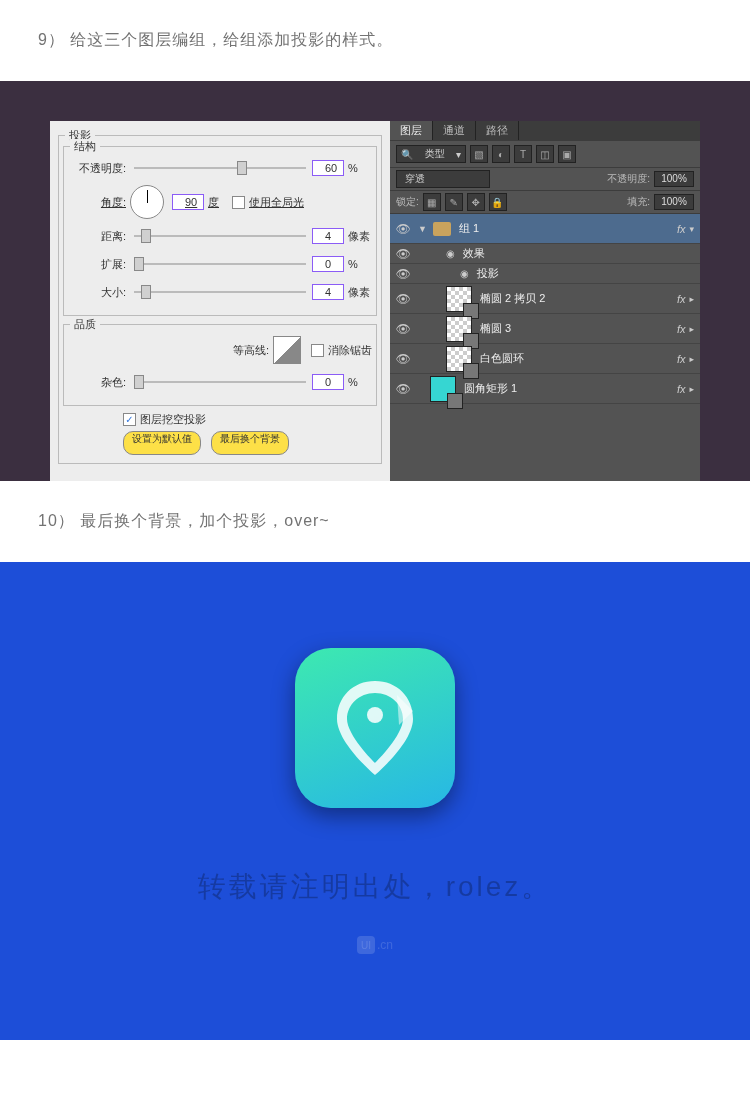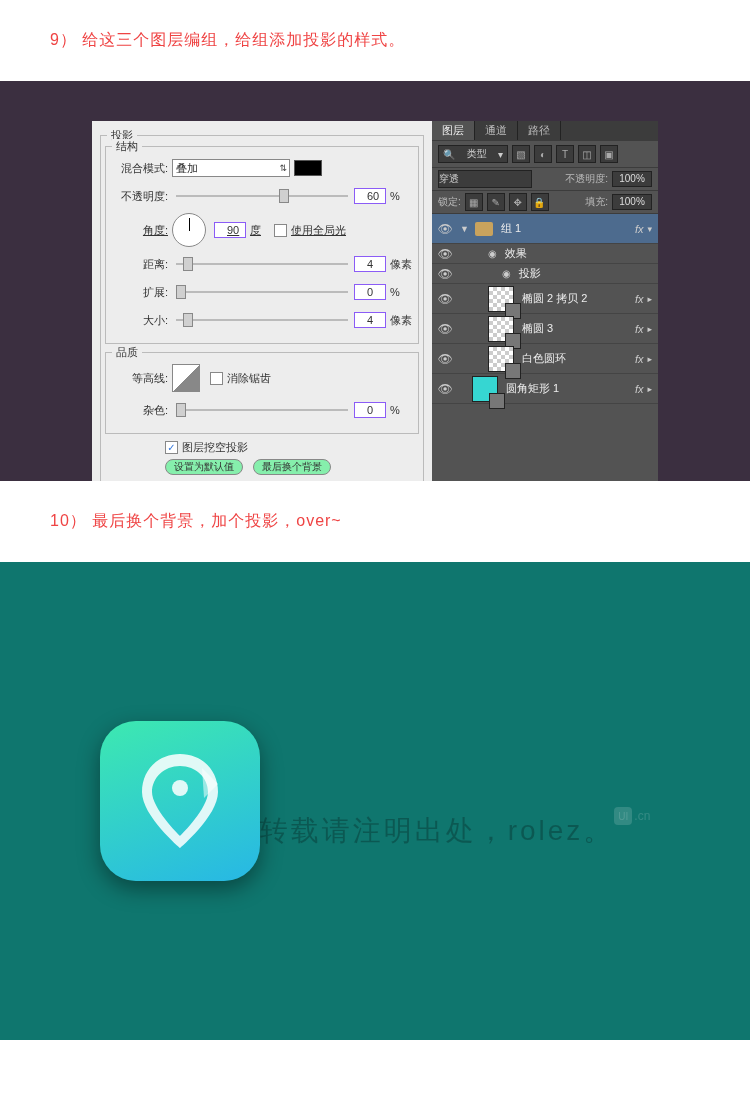--- a/index.html
+++ b/index.html
@@ -4,7 +4,7 @@
 <style>
   * { box-sizing: border-box; margin: 0; padding: 0; }
   body { font-family: "Helvetica Neue", Arial, sans-serif; width: 750px; background: #fff; }
-  .instruction { padding: 30px 50px; color: #ef4444; font-size: 16px; letter-spacing: 1px; }
+  .instruction { padding: 30px 38px; color: #737373; font-size: 16px; letter-spacing: 1px; }
   .dark-block { background: #3b2f40; padding: 40px 0 0 0; }
   .panels { display: flex; margin: 0 92px; height: 360px; overflow: hidden; }
 

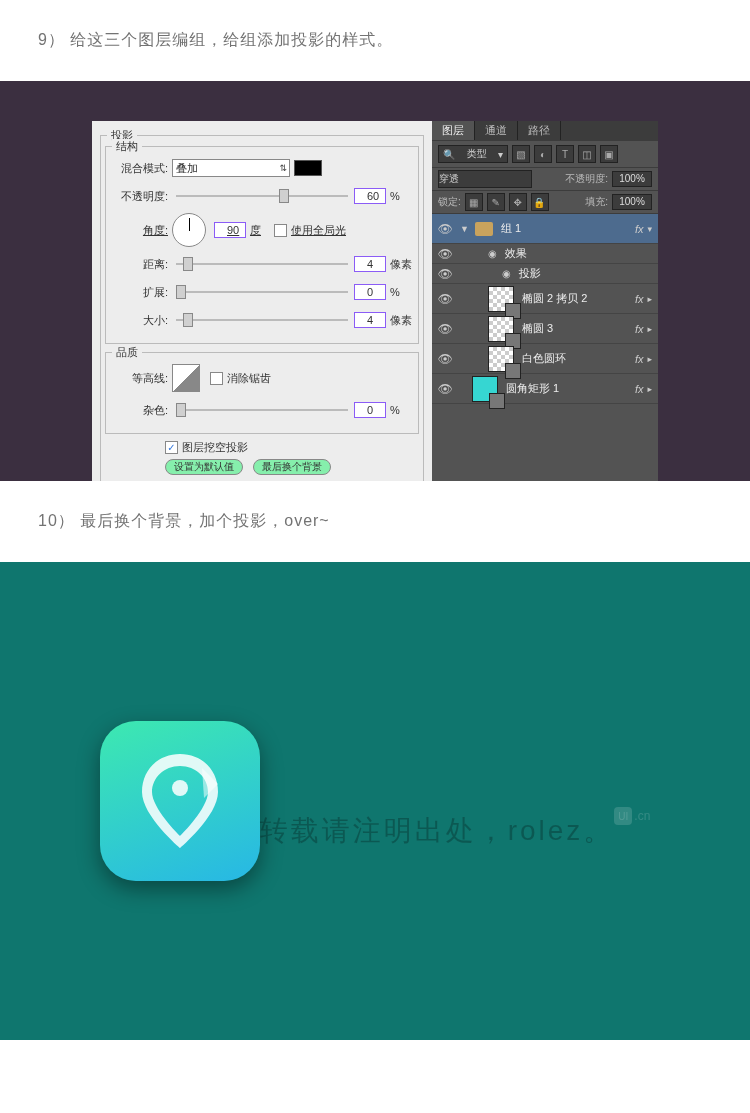--- a/index.html
+++ b/index.html
@@ -6,7 +6,7 @@
   body { font-family: "Helvetica Neue", Arial, sans-serif; width: 750px; background: #fff; }
   .instruction { padding: 30px 38px; color: #737373; font-size: 16px; letter-spacing: 1px; }
   .dark-block { background: #3b2f40; padding: 40px 0 0 0; }
-  .panels { display: flex; margin: 0 92px; height: 360px; overflow: hidden; }
+  .panels { display: flex; margin: 0 50px; height: 360px; overflow: hidden; }
 
   
   .left-panel { background: #ededed; width: 340px; position: relative; font-size: 11px; color: #333; }

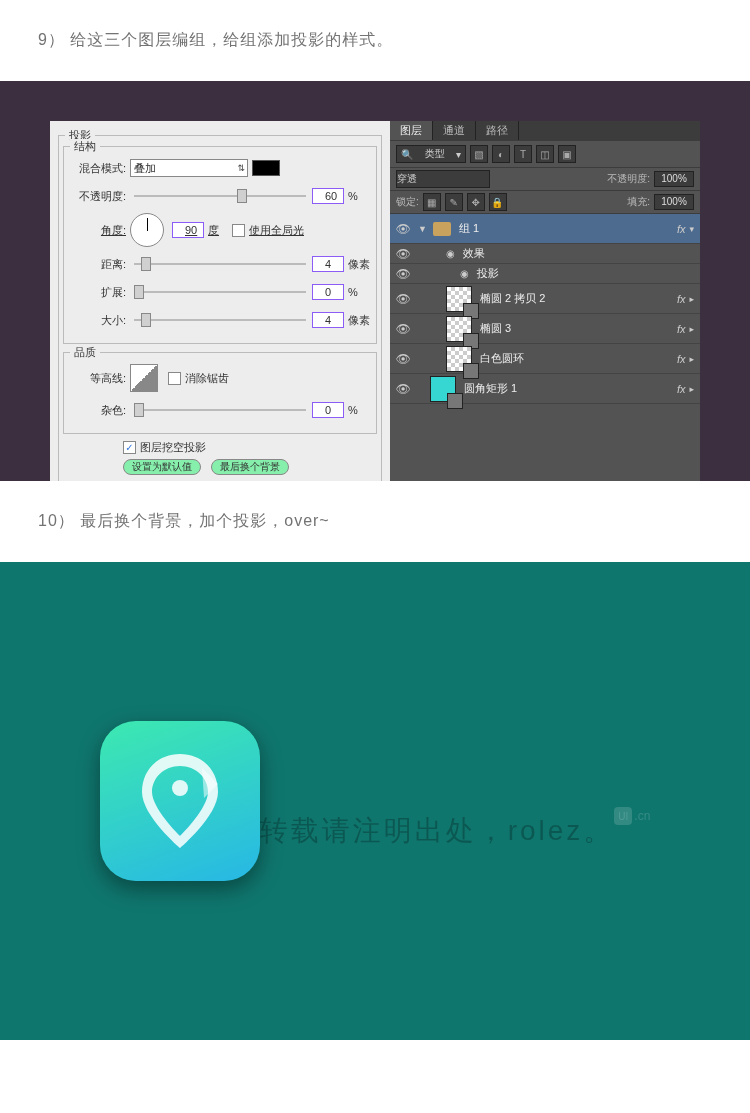--- a/index.html
+++ b/index.html
@@ -82,14 +82,6 @@
         <div class="fieldset" style="margin:4px 0 0 0; border:1px solid #bbb;">
           <span class="fieldset-title">结构</span>
 
-          <div class="lp-row">
-            <span class="lp-label">混合模式:</span>
-            <div class="lp-select">
-              <span>叠加</span>
-              <span class="arrow">⇅</span>
-            </div>
-            <div class="lp-color"></div>
-          </div>
 
           <div class="lp-row">
             <span class="lp-label">不透明度:</span>

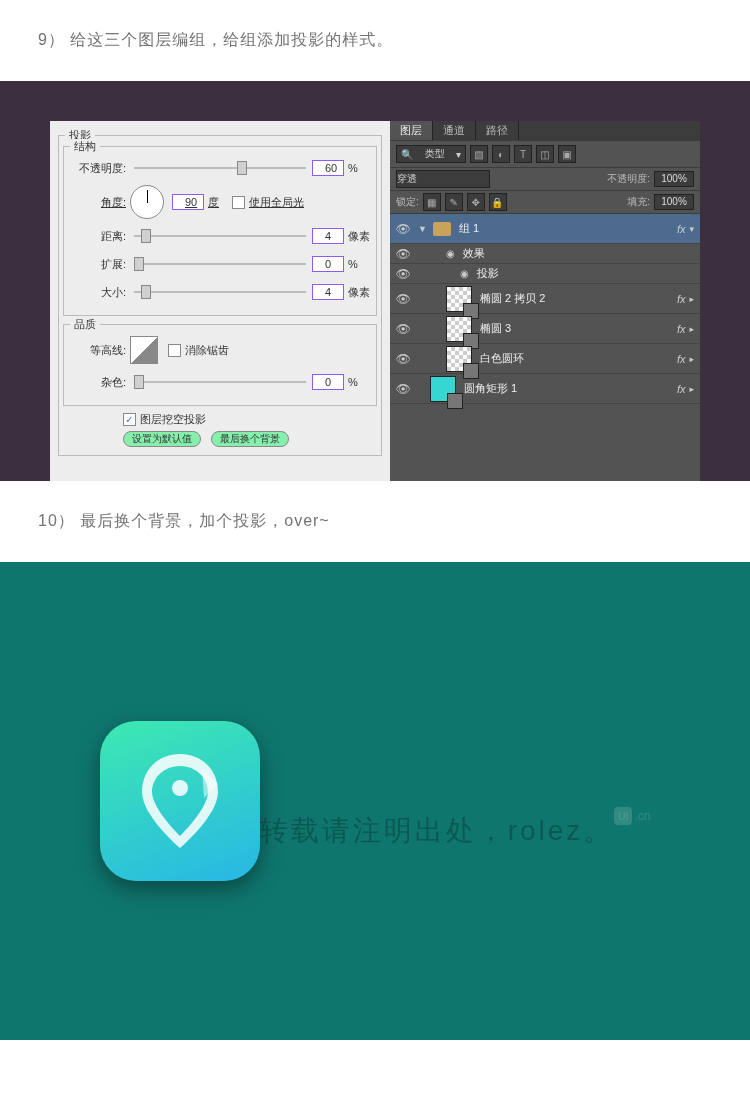--- a/index.html
+++ b/index.html
@@ -39,7 +39,7 @@
   .rp-search { background:#3c3c3c; border:1px solid #222; height:18px; width:70px; display:flex; align-items:center; justify-content:space-between; padding:0 4px; font-size:10px; color:#ccc;}
   .rp-icon { width:18px; height:18px; display:flex; align-items:center; justify-content:center; color:#aaa; border:1px solid #222; background:#3c3c3c; font-size:10px;}
   .rp-row2 { display:flex; align-items:center; padding:2px 6px; border-bottom:1px solid #3c3c3c; gap:4px; justify-content:space-between;}
-  .rp-select2 { background:#3c3c3c; border:1px solid #222; height:18px; width:94px; display:flex; align-items:center; padding-left:0; font-size:10px; color:#ccc;}
+  .rp-select2 { background:#3c3c3c; border:1px solid #222; height:18px; width:94px; display:flex; align-items:center; padding-left:8px; font-size:10px; color:#ccc;}
   .rp-lbl { color:#bbb; font-size:10px;}
   .rp-pct { background:#3c3c3c; border:1px solid #222; height:16px; width:40px; text-align:center; font-size:10px; color:#ddd; line-height:14px;}
   .rp-lockrow { display:flex; align-items:center; padding:2px 6px; border-bottom:1px solid #3c3c3c; gap:4px;}

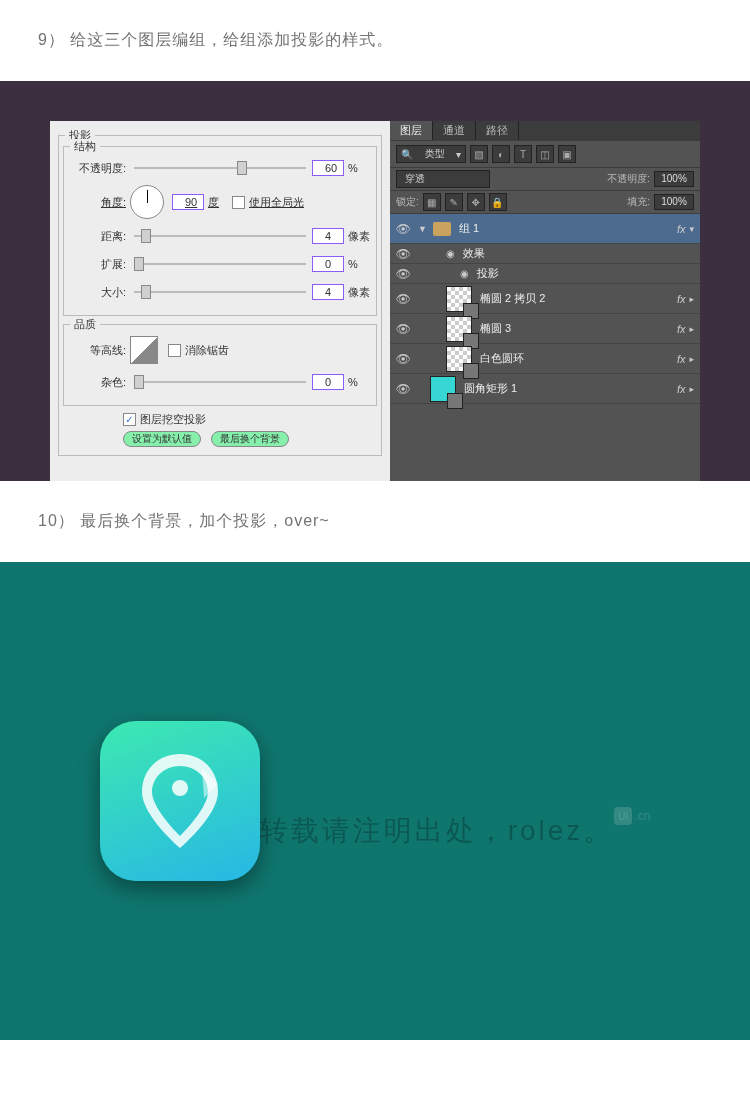--- a/index.html
+++ b/index.html
@@ -135,7 +135,7 @@
 
         <div class="fieldset" style="margin:8px 0 0 0;">
           <span class="fieldset-title">品质</span>
-          <div class="lp-row" style="height:34px;">
+          <div class="lp-row" style="height:34px;justify-content:flex-end;">
             <span class="lp-label">等高线:</span>
             <div class="contour-swatch"></div>
             <span class="checkbox"></span>

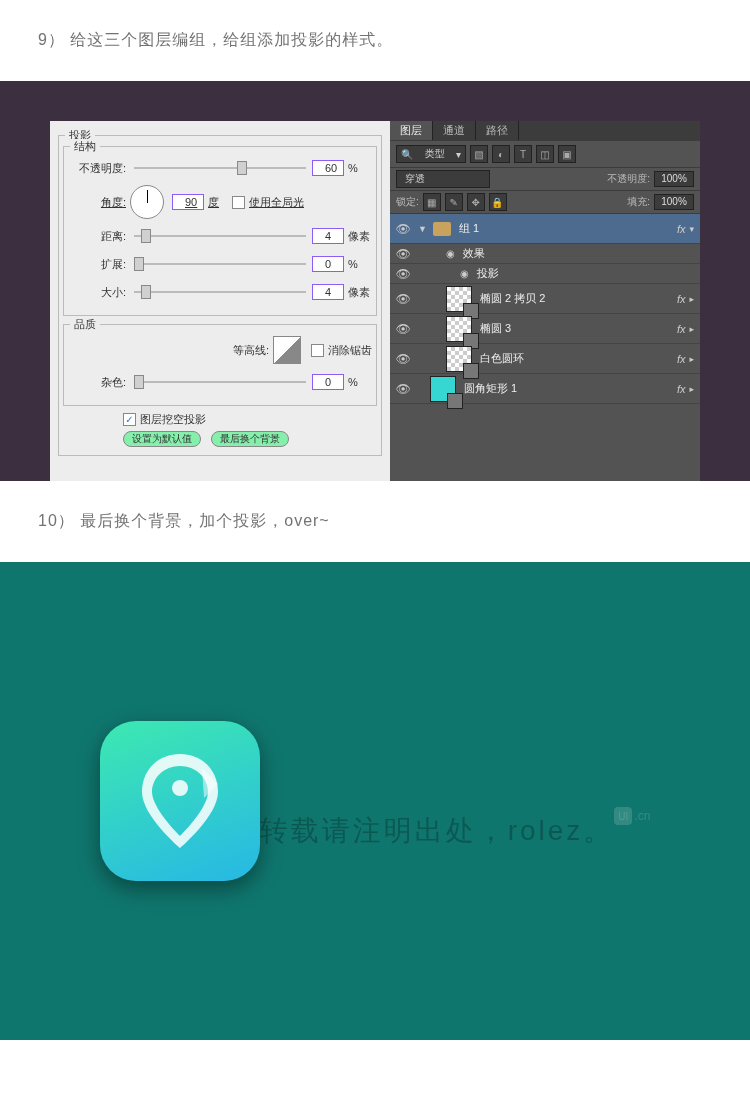--- a/index.html
+++ b/index.html
@@ -28,7 +28,7 @@
   .contour-swatch { width:28px; height:28px; border:1px solid #888; background:linear-gradient(135deg,#fff 0%,#fff 50%,#888 50%,#888 100%); margin-right:10px;}
   .lp-bottom-checkbox { margin: 6px 0 4px 60px; display:flex; align-items:center;}
   .lp-button-row { display:flex; gap:10px; margin-left:60px;}
-  .lp-button { background:#86efac; border:1px solid #888; border-radius:10px; padding:1px 8px; font-size:10px; height:16px; line-height:12px;}
+  .lp-button { background:#fde047; border:1px solid #888; border-radius:10px; padding:1px 8px; font-size:10px; height:24px; line-height:12px;}
 
   
   .right-panel { background: #535353; flex:1; font-size:11px; color:#ddd; }

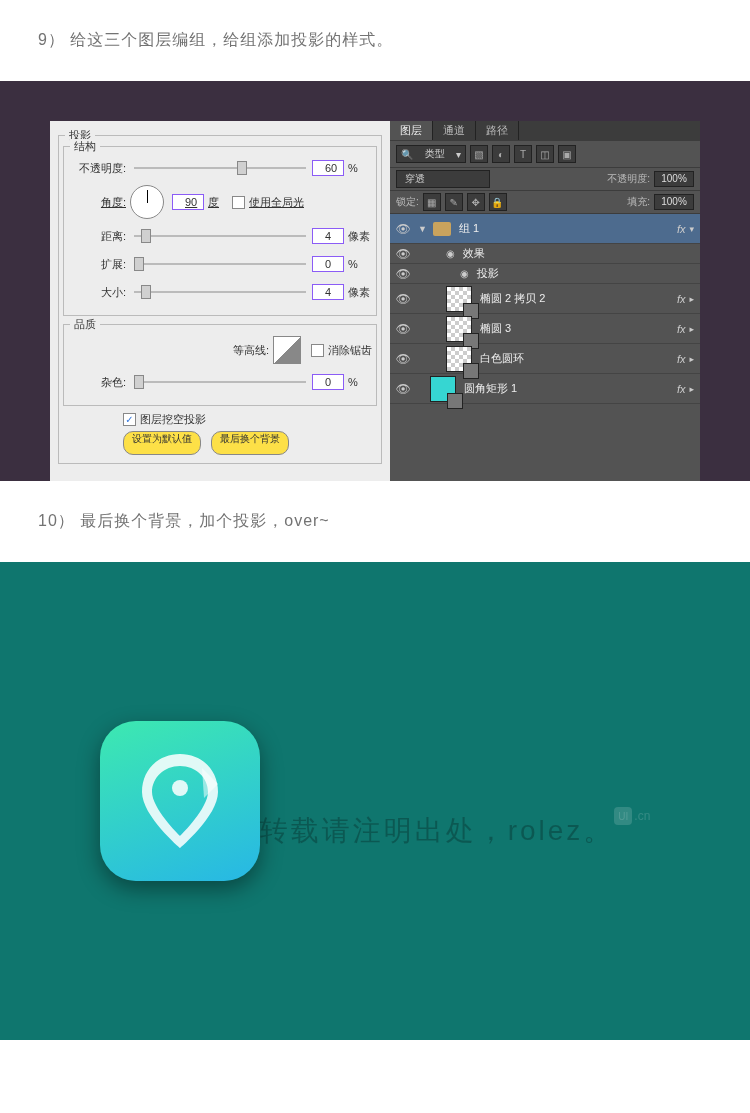--- a/index.html
+++ b/index.html
@@ -61,7 +61,7 @@
   .bullet { color:#ccc; margin:0 4px; font-size:10px;}
 
   
-  .dark2 { background:#0f766e; height:478px; position:relative; display:flex; flex-direction:row; align-items:center; justify-content:center;}
+  .dark2 { background:#1d4ed8; height:478px; position:relative; display:flex; flex-direction:column; align-items:center; justify-content:center;}
   .app-icon { width:160px; height:160px; border-radius:36px; background:linear-gradient(160deg,#3de9b0 0%,#27b7e5 100%); box-shadow:0 8px 22px rgba(0,0,0,0.4); display:flex; align-items:center; justify-content:center;}
   .app-icon svg{width:100px;height:110px;}
   .credit { margin-top:60px; font-size:28px; letter-spacing:3px; color:rgba(0,0,0,0.25);}

